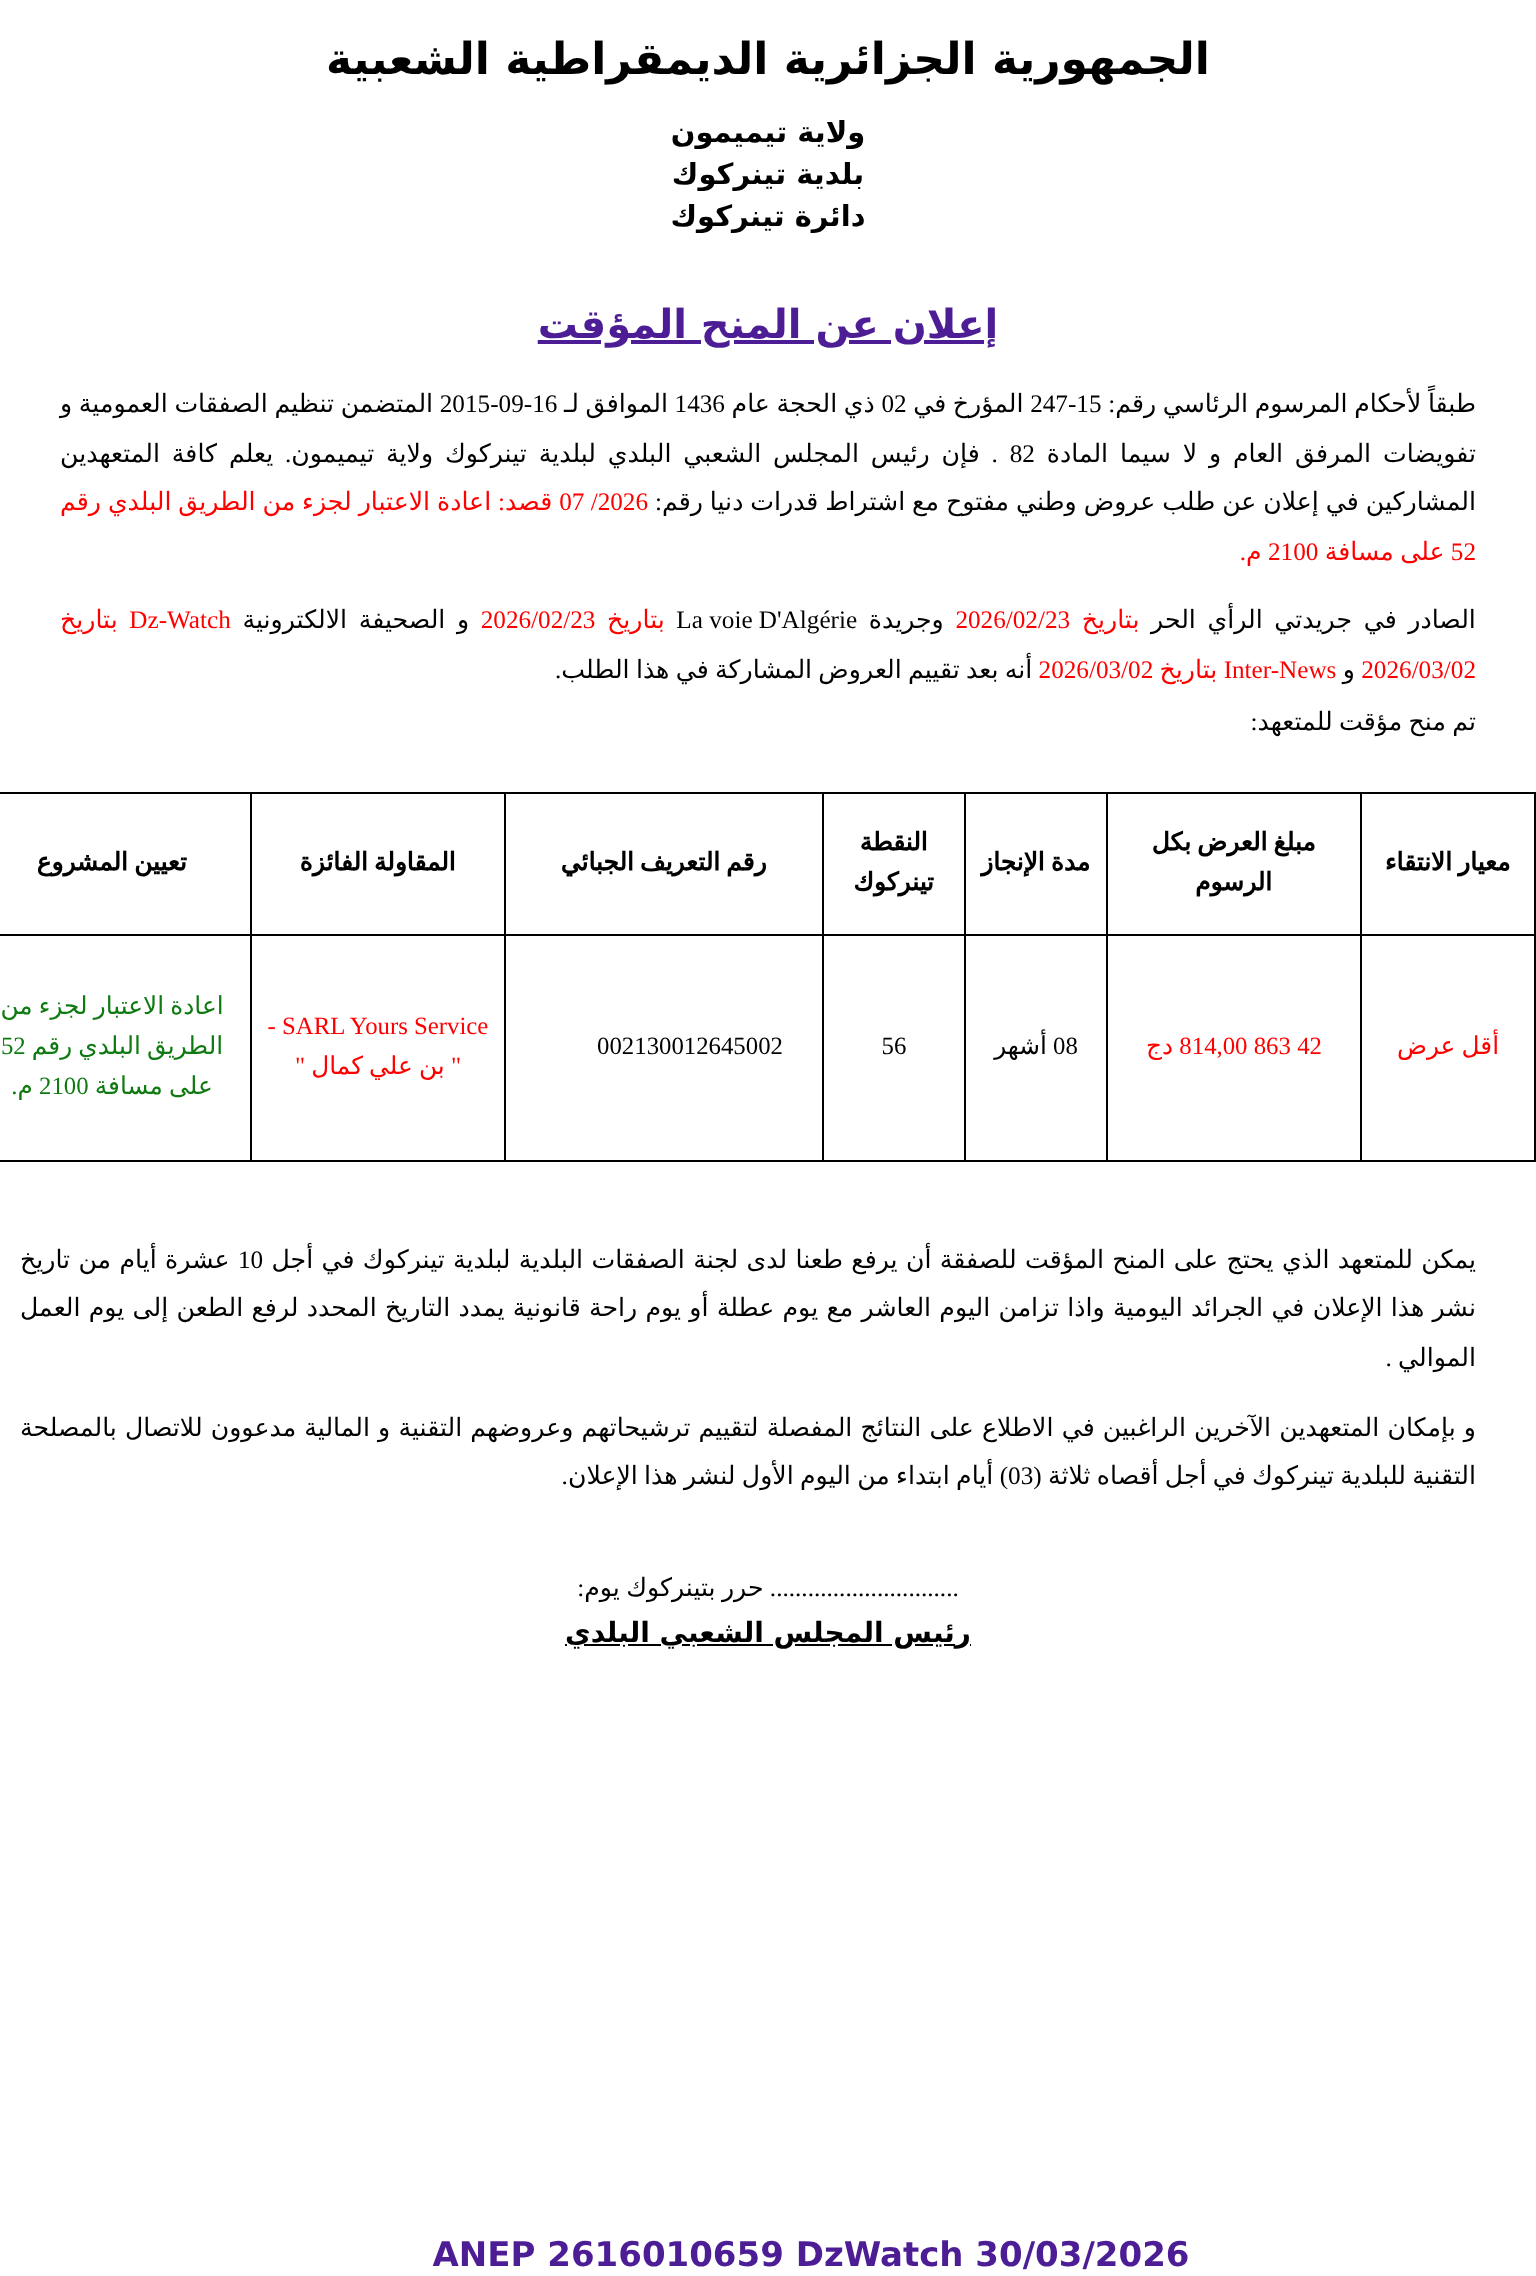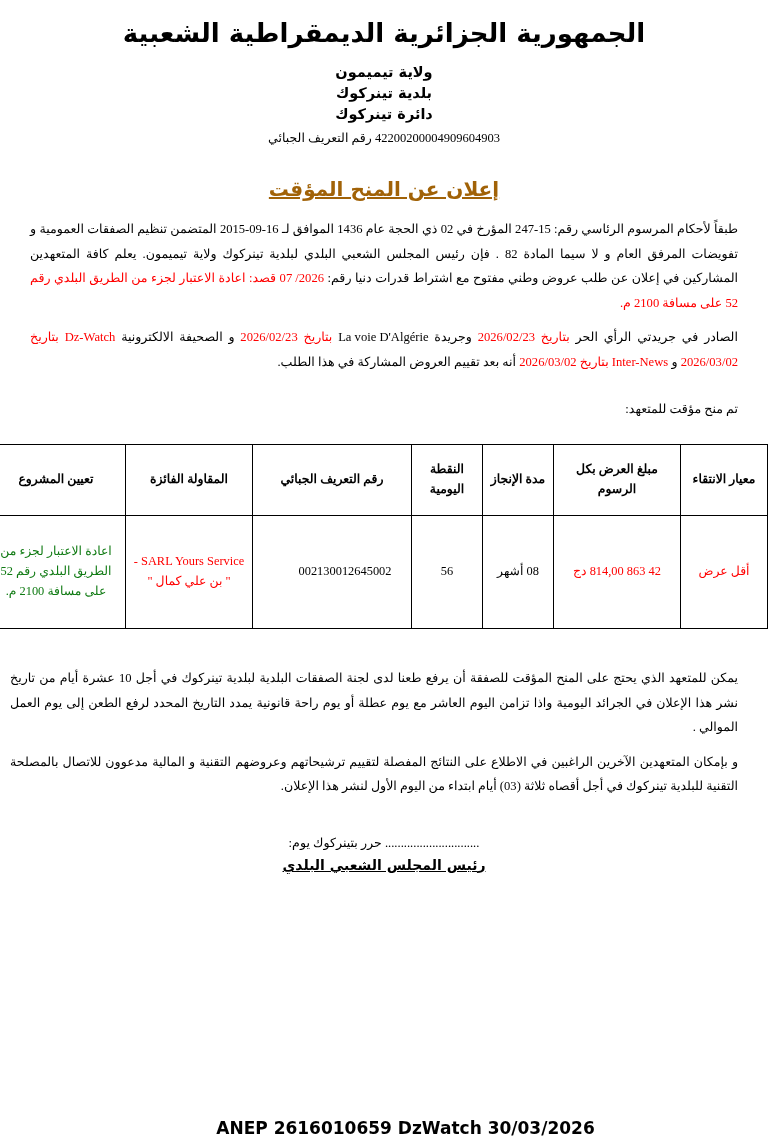--- a/index.html
+++ b/index.html
@@ -26,7 +26,7 @@
   .national-header {
     text-align: center;
     font-family: "DejaVu Sans", sans-serif;
-    font-size: 26px;
+    font-size: 22px;
     font-weight: bold;
     letter-spacing: 1px;
     margin-top: 18px;

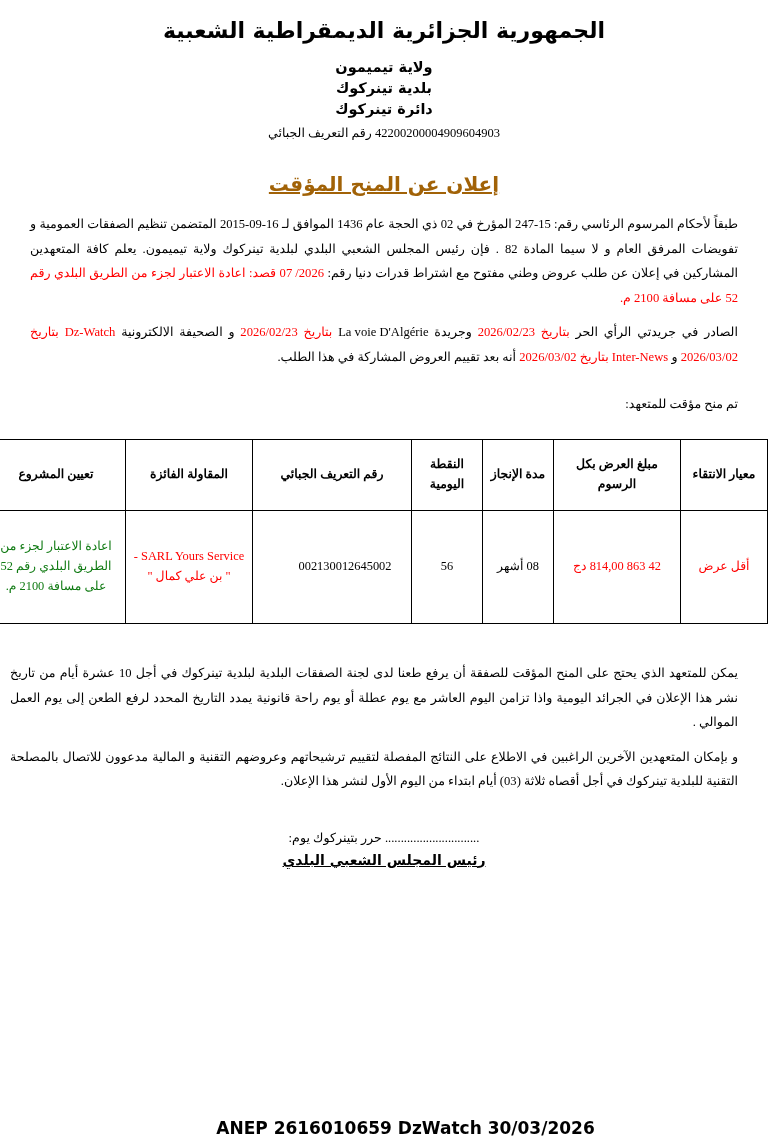--- a/index.html
+++ b/index.html
@@ -167,10 +167,6 @@
     <div class="admin-line">ولاية تيميمون</div>
     <div class="admin-line">بلدية تينركوك</div>
     <div class="admin-line">دائرة تينركوك</div>
-    <div class="nif-line">
-      <span class="nif-value">42200200004909604903</span>
-      <span>رقم التعريف الجبائي</span>
-    </div>
   </div>
 
   <div class="doc-title">إعلان عن المنح المؤقت</div>

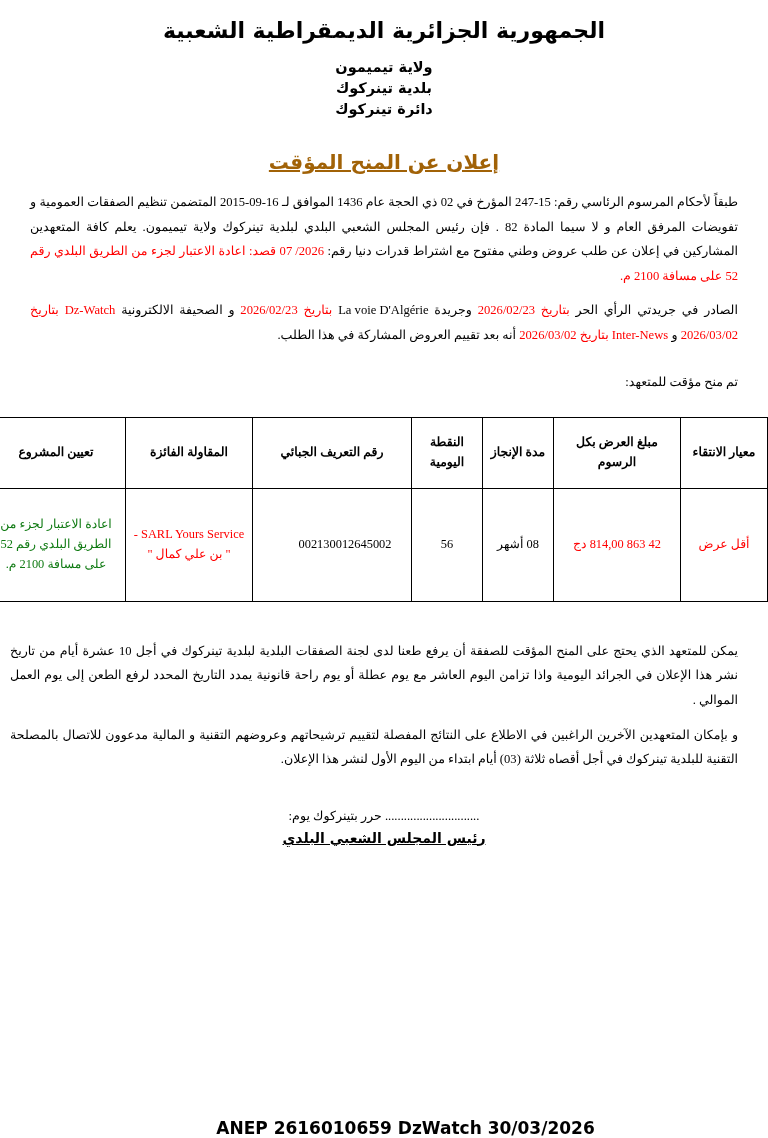--- a/index.html
+++ b/index.html
@@ -58,7 +58,7 @@
   
   .doc-title {
     text-align: center;
-    color: #a16207;
+    color: #4c1d95;
     font-family: "DejaVu Sans", sans-serif;
     font-size: 20px;
     font-weight: bold;

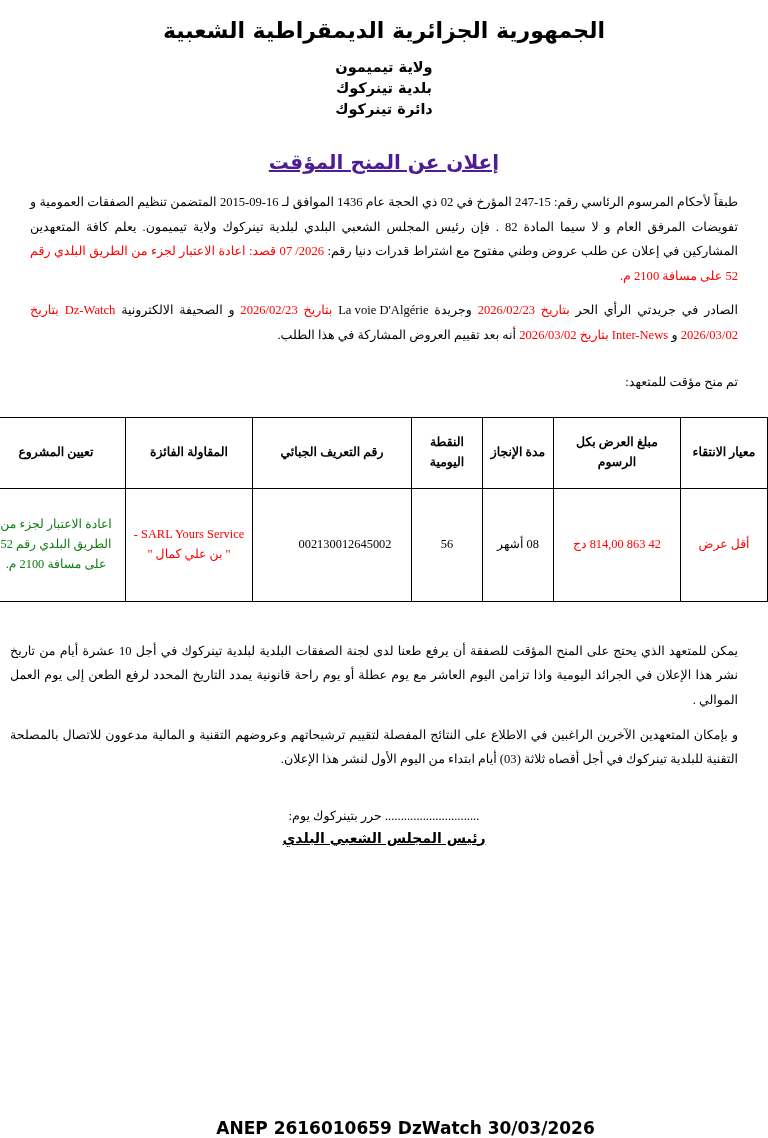--- a/index.html
+++ b/index.html
@@ -84,7 +84,7 @@
   .ltr { direction: ltr; unicode-bidi: embed; display: inline-block; }
   .note-line {
     font-size: 12.6px;
-    margin-top: 23px;
+    margin-top: 2px;
     text-align: left;
   }
   

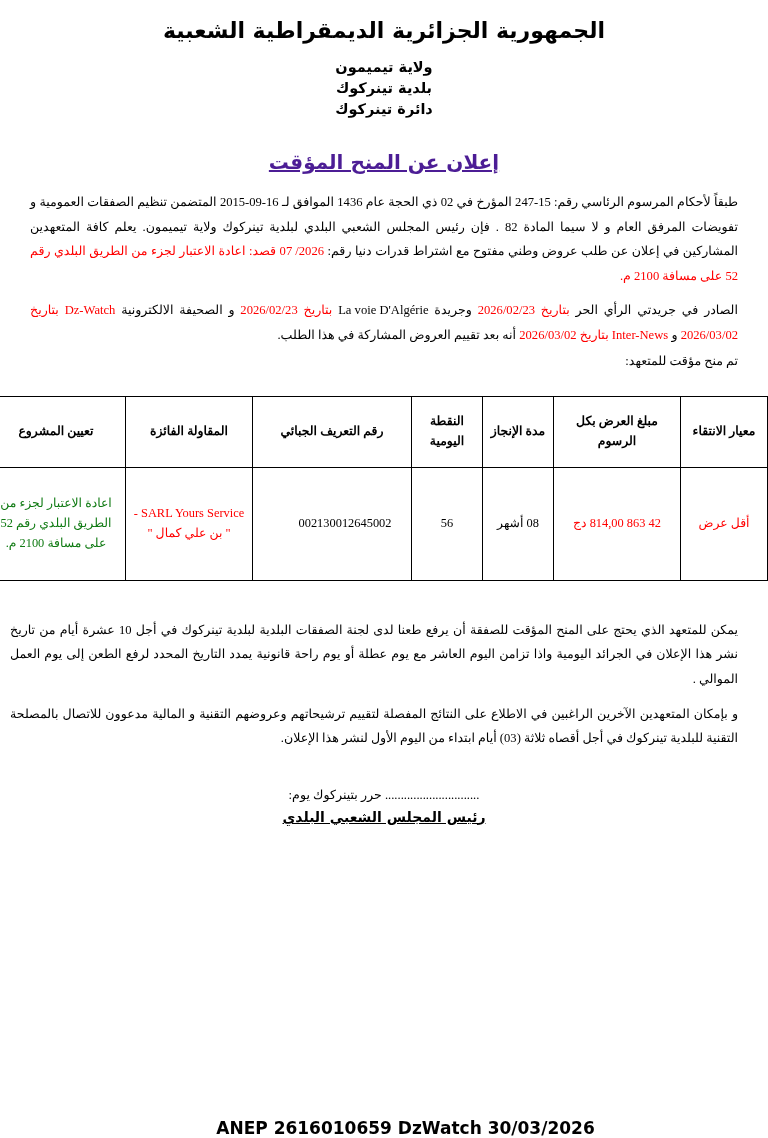--- a/index.html
+++ b/index.html
@@ -209,7 +209,7 @@
         <th class="col-critere">معيار الانتقاء</th>
         <th class="col-montant">مبلغ العرض بكل الرسوم</th>
         <th class="col-duree">مدة الإنجاز</th>
-        <th class="col-note">النقطة اليومية</th>
+        <th class="col-note">النقطة تينركوك</th>
         <th class="col-nif">رقم التعريف الجبائي</th>
         <th class="col-entre">المقاولة الفائزة</th>
         <th class="col-projet">تعيين المشروع</th>

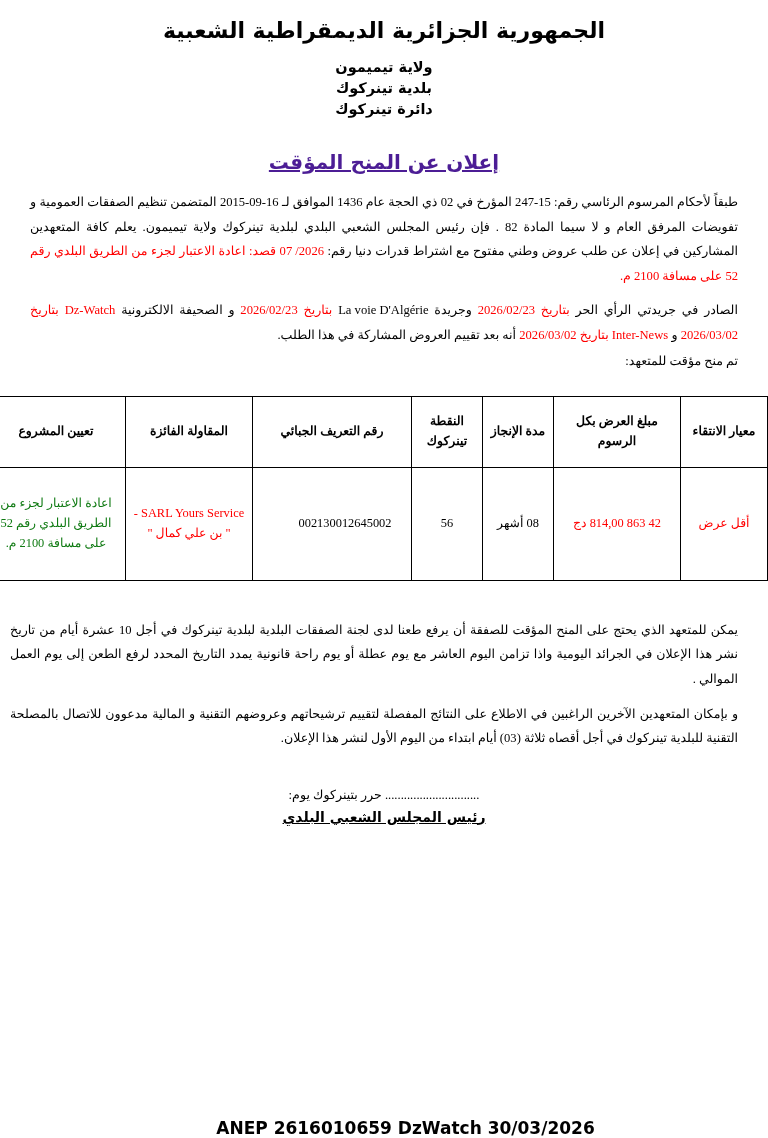--- a/index.html
+++ b/index.html
@@ -148,7 +148,7 @@
     right: 0;
     bottom: 18px;
     text-align: center;
-    color: #000000;
+    color: #4c1d95;
     font-family: "DejaVu Sans", sans-serif;
     font-size: 17px;
     font-weight: bold;

